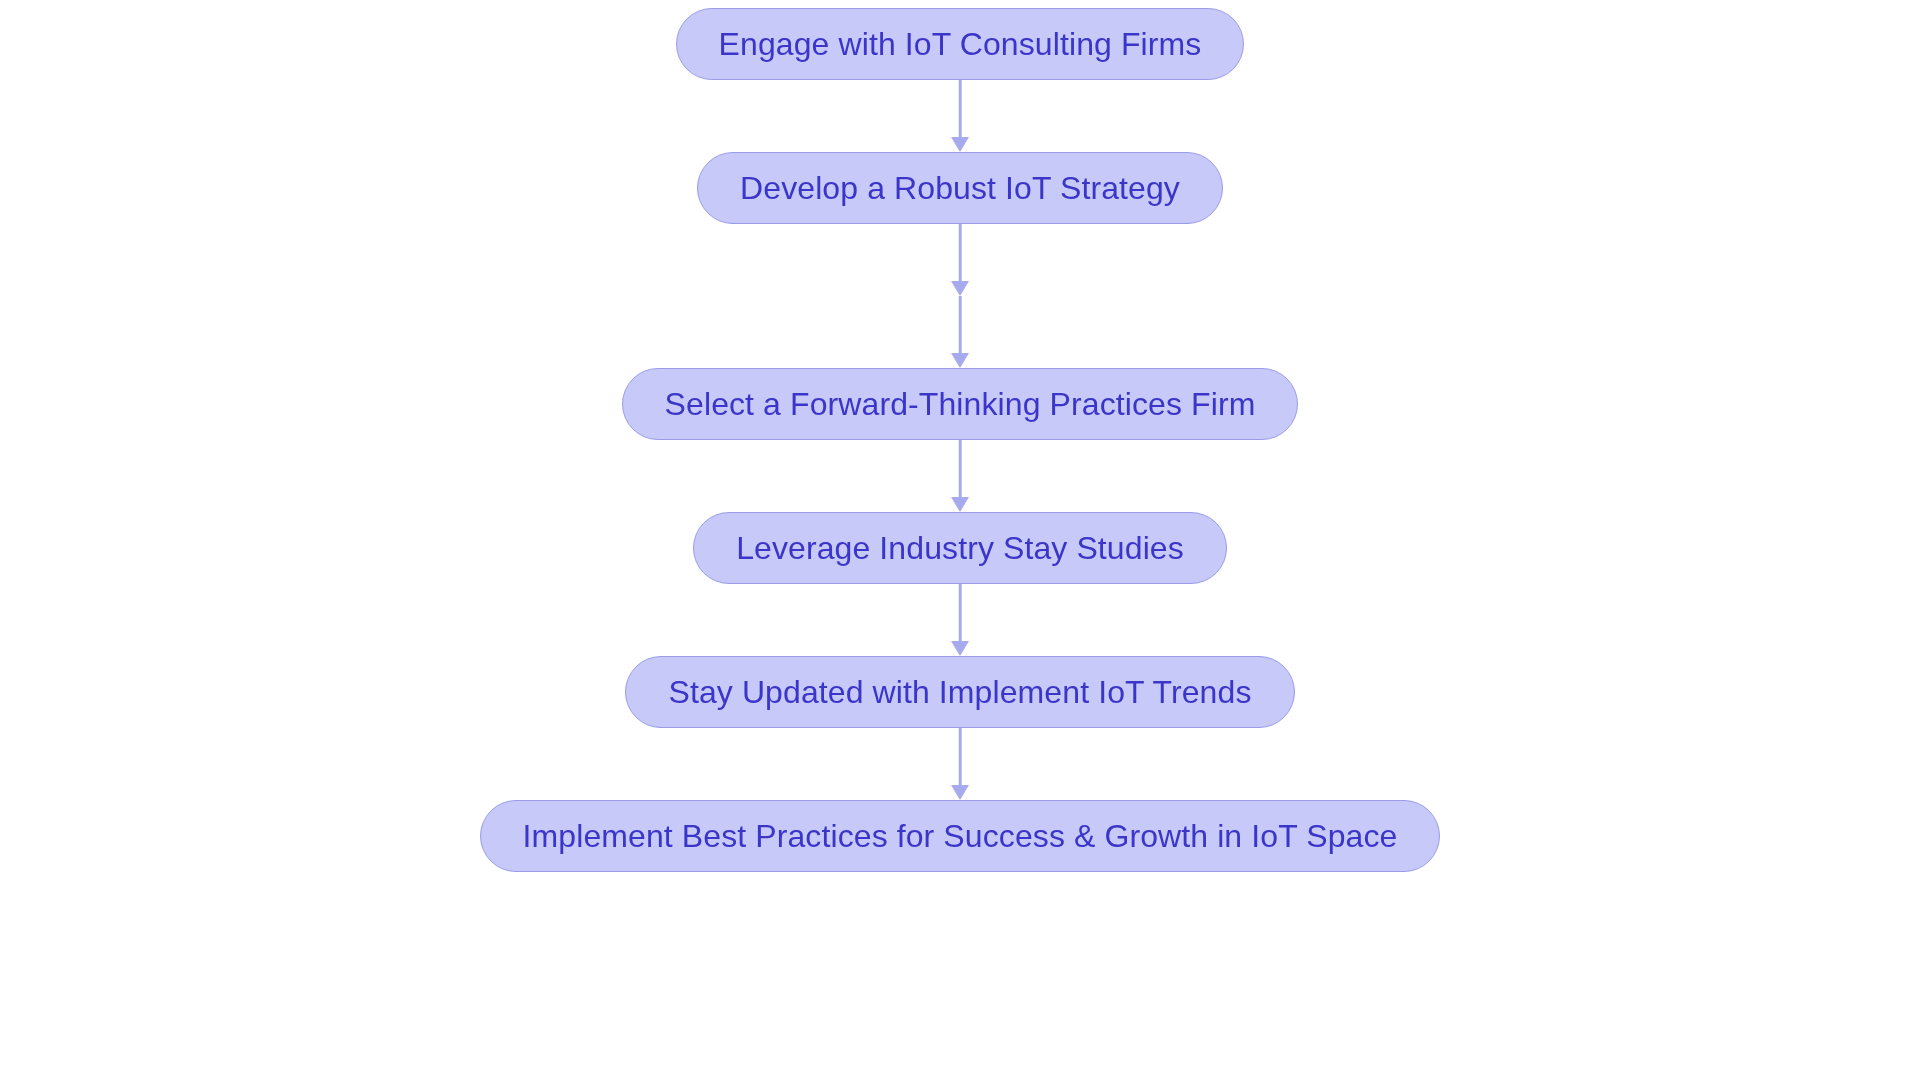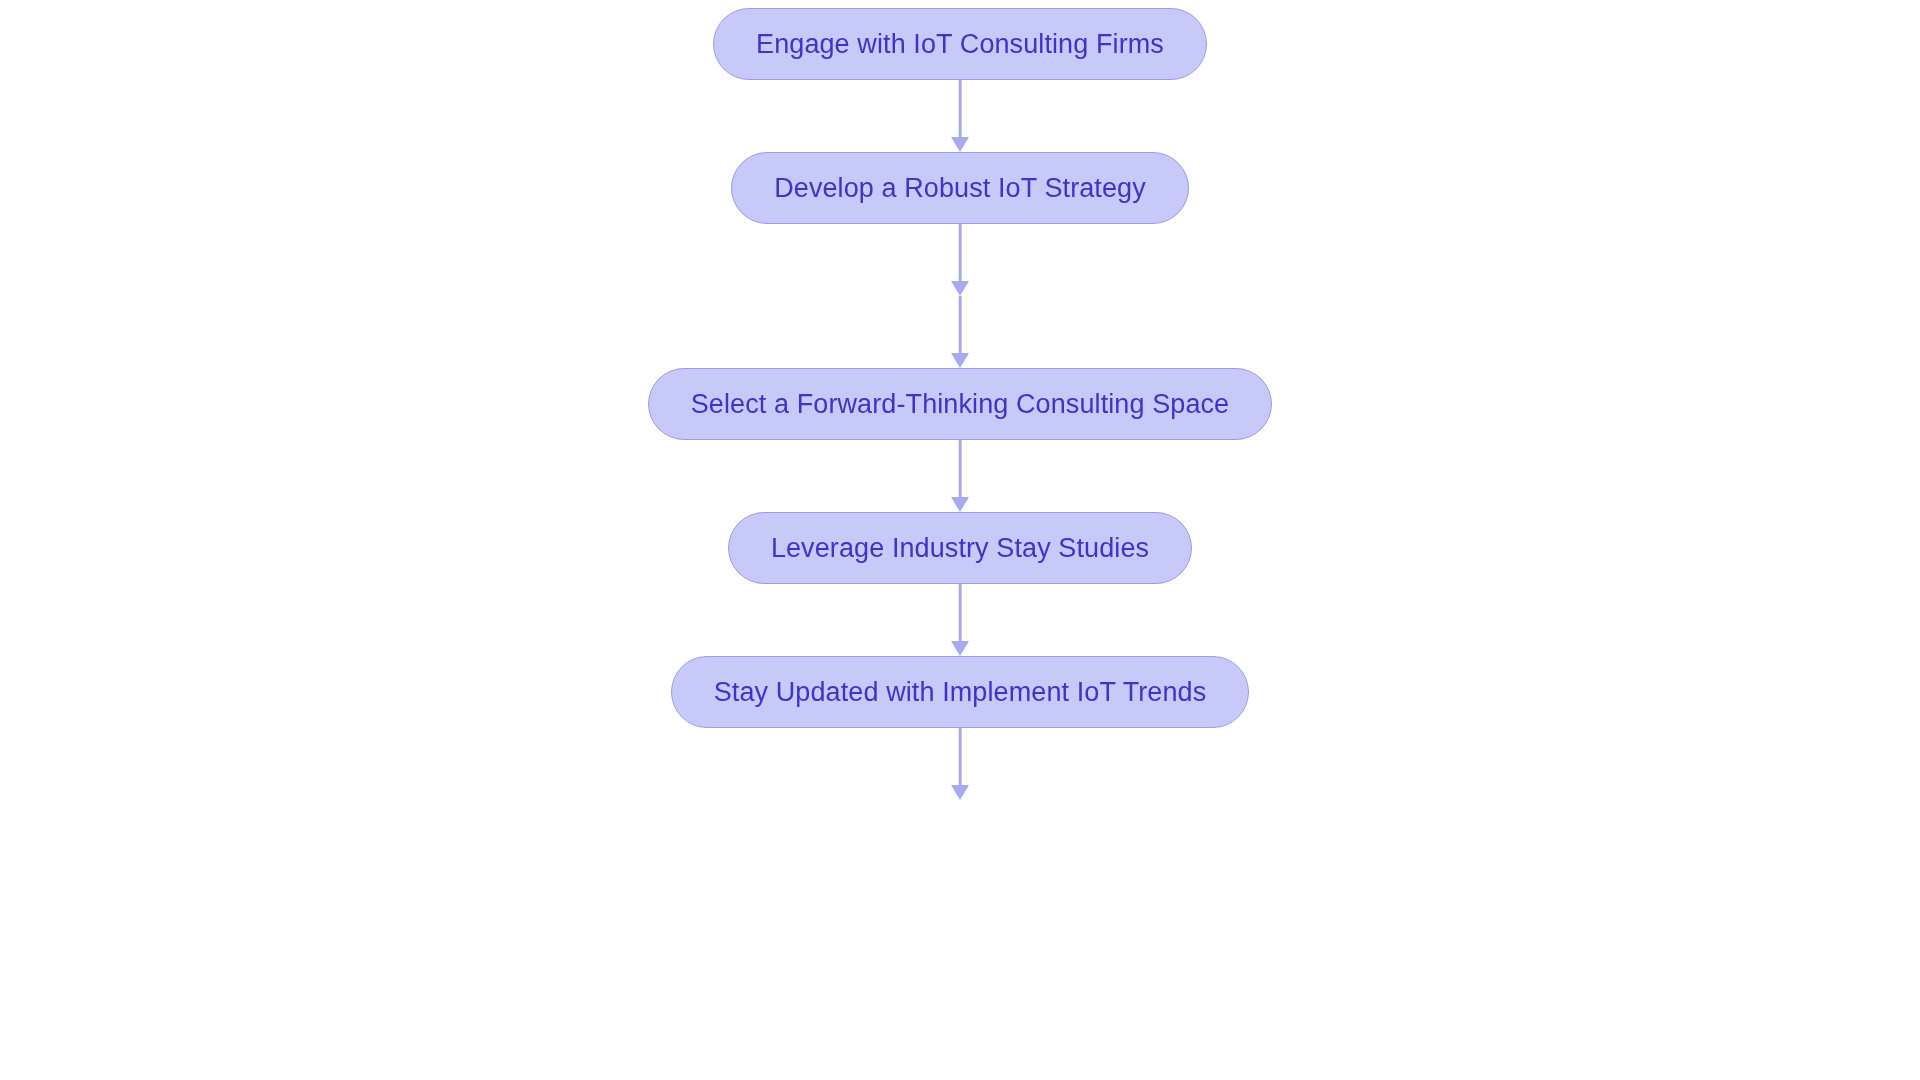--- a/index.html
+++ b/index.html
@@ -33,7 +33,7 @@
     align-items: center;
     justify-content: center;
     padding: 0 42px;
-    font-size: 27px;
+    font-size: 32px;
     font-weight: 400;
     letter-spacing: 0.1px;
     white-space: nowrap;

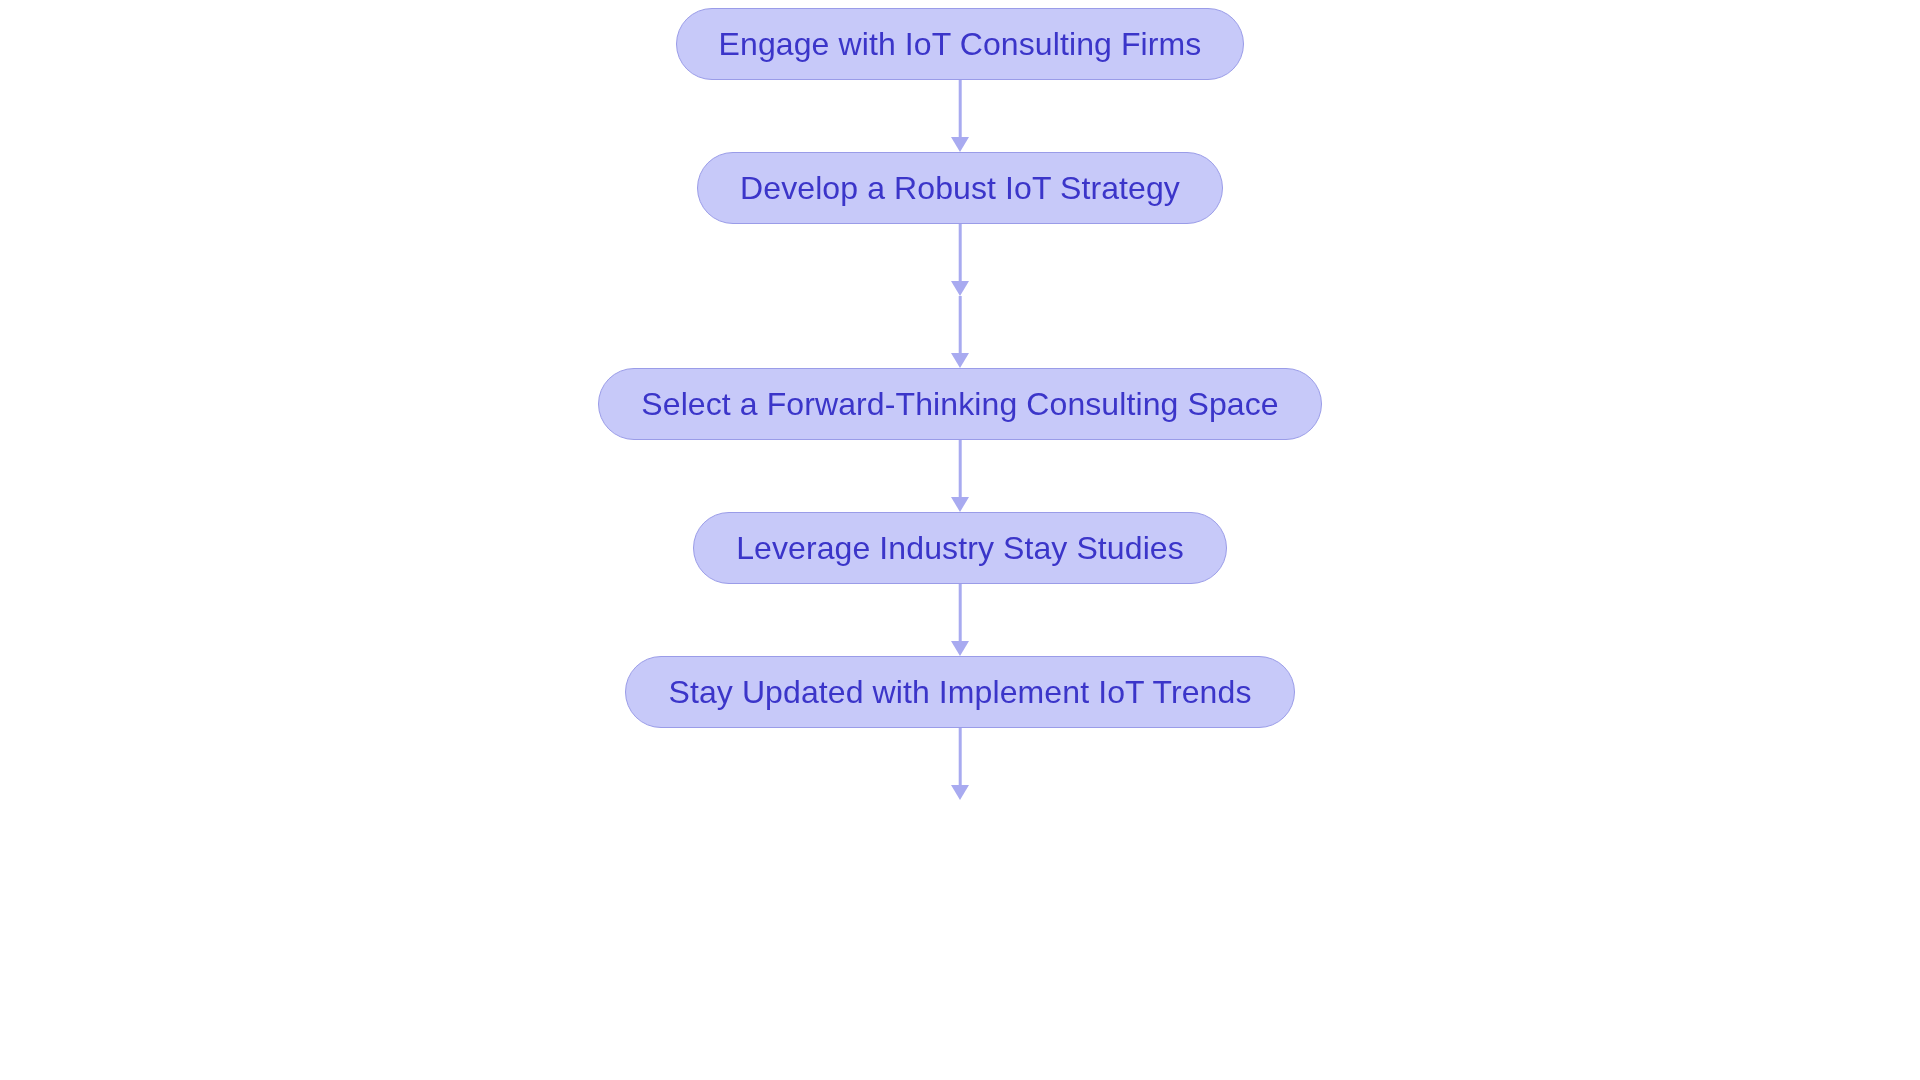--- a/index.html
+++ b/index.html
@@ -98,7 +98,7 @@
   </div>
 
   <div class="flow-node">
-    <span>Select a Forward-Thinking Consulting Space</span>
+    <span>Select a Forward-Thinking Practices Firm</span>
   </div>
 
   <div class="connector">

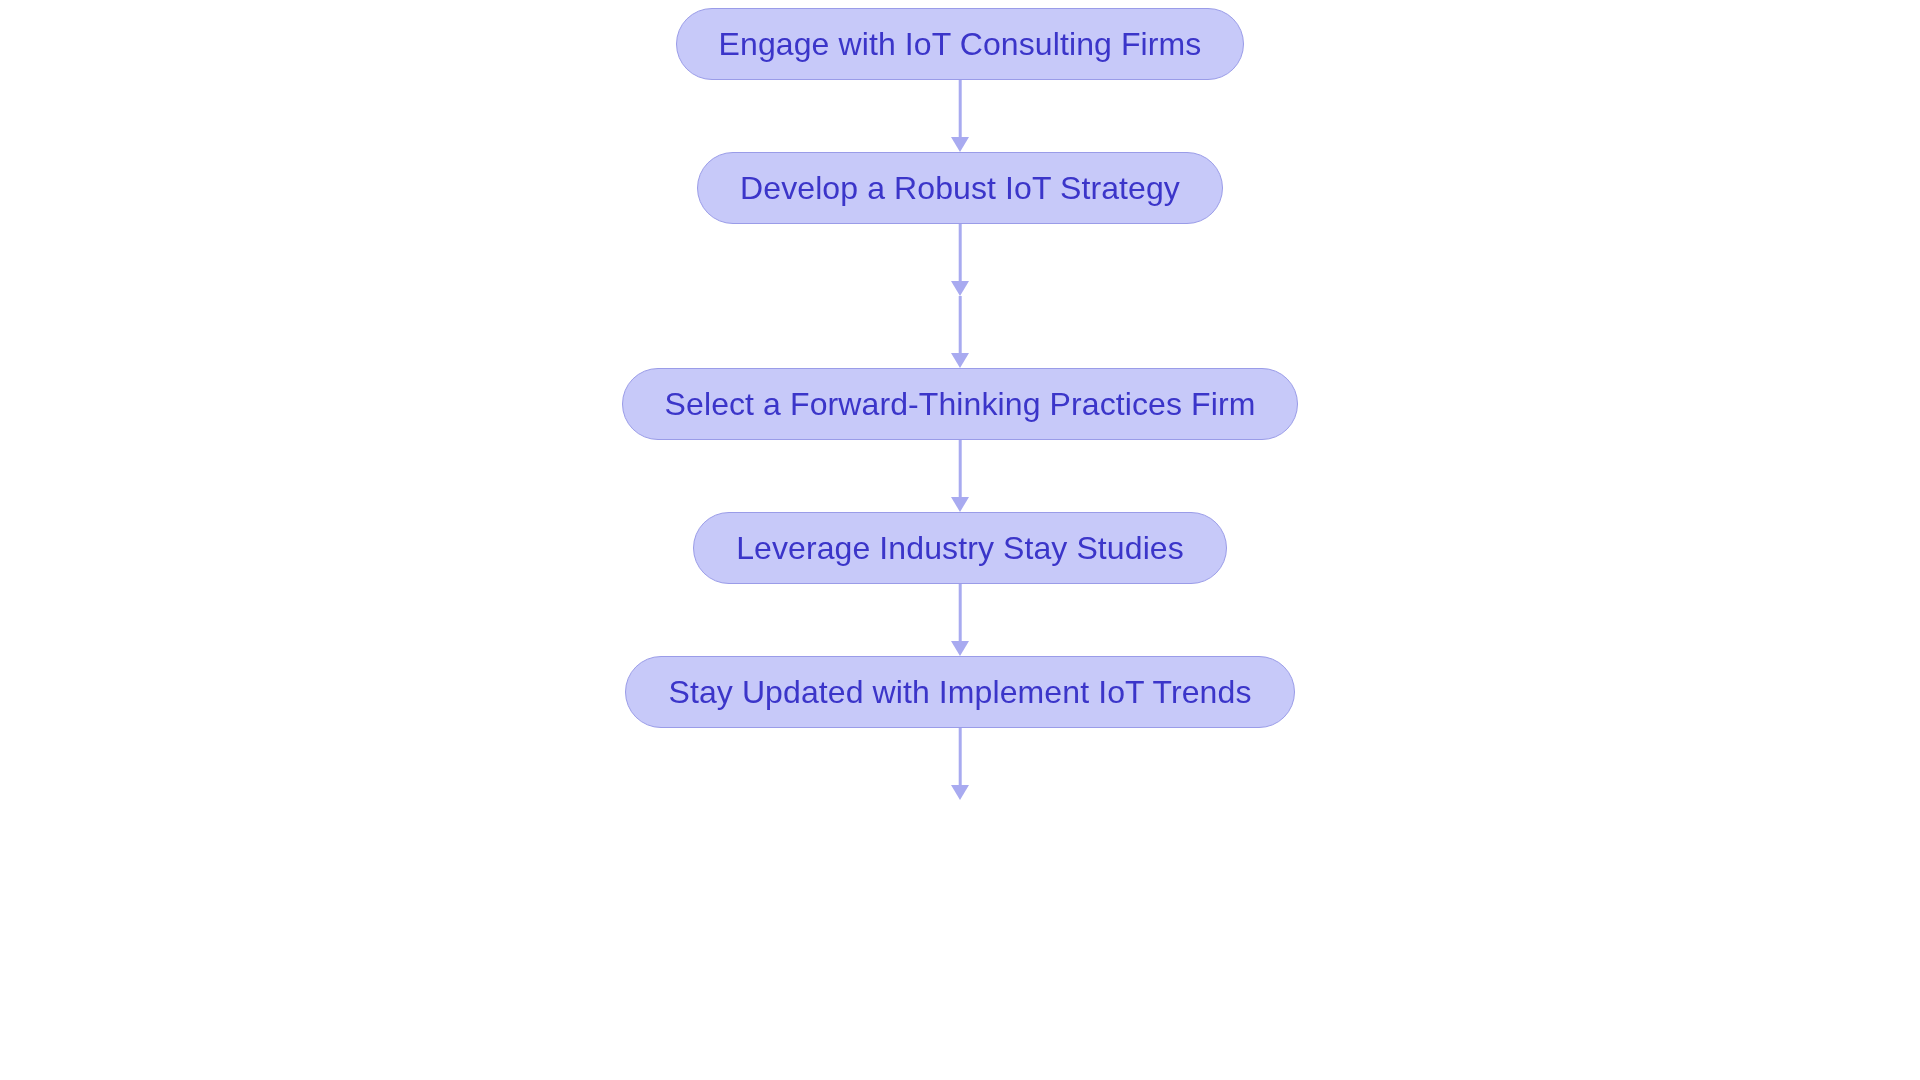--- a/index.html
+++ b/index.html
@@ -124,6 +124,9 @@
     <span class="head"></span>
   </div>
 
+  <div class="flow-node">
+    <span>Implement Best Practices for Success &amp; Growth in IoT Space</span>
+  </div>
 
 </div>
 

